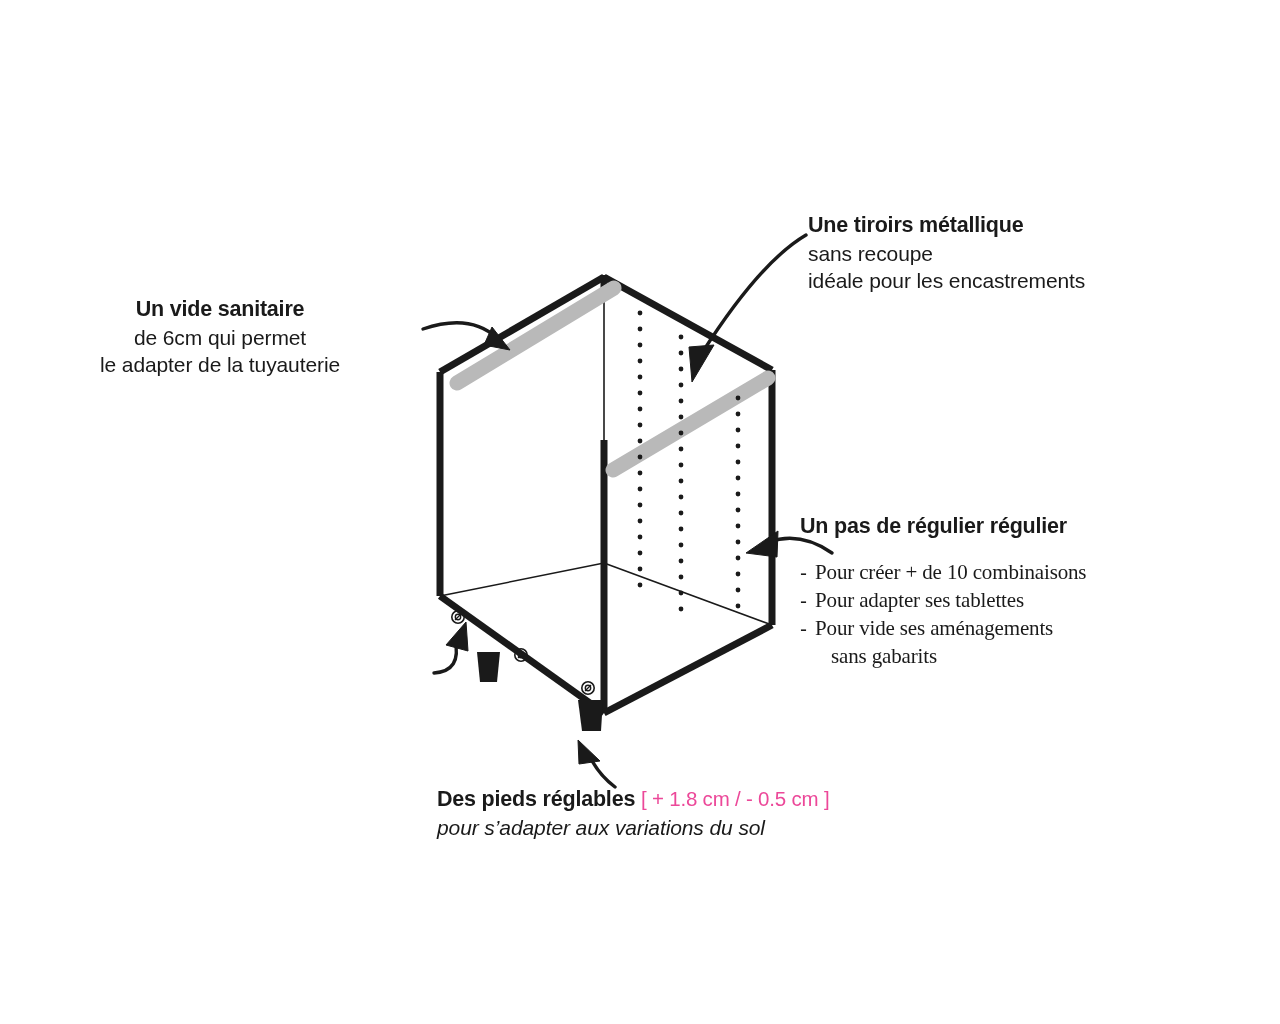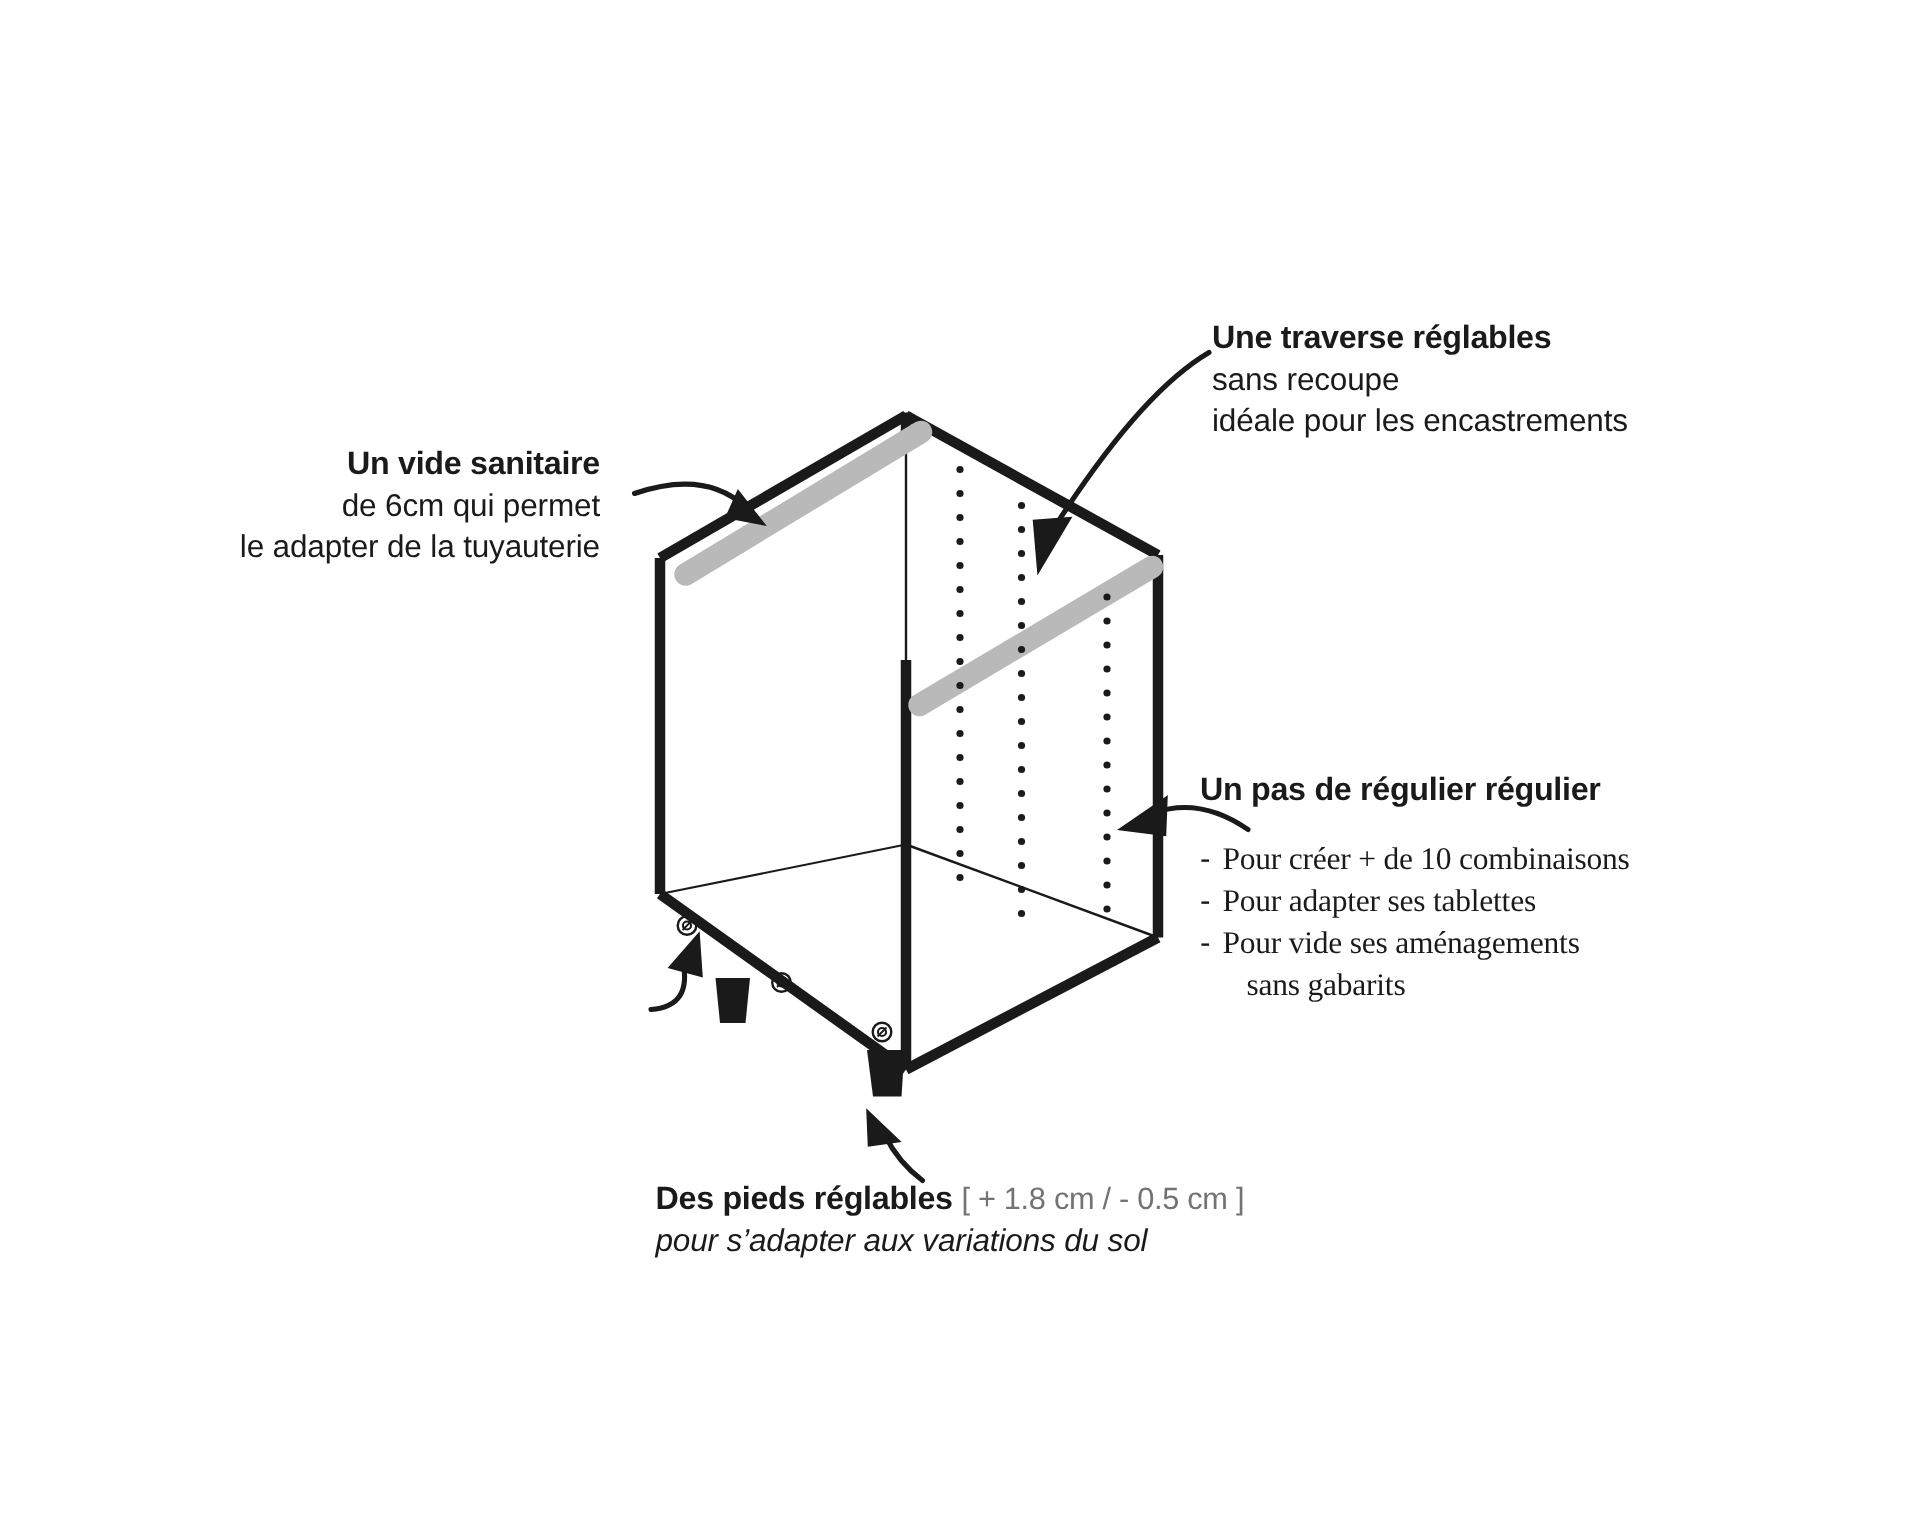--- a/index.html
+++ b/index.html
@@ -289,7 +289,7 @@
   </div>
 
   <div class="callout" id="callout-traverse">
-    <span class="ttl">Une traverse réglables</span>
+    <span class="ttl">Une tiroirs métallique</span>
     <span class="sub">sans recoupe</span>
     <span class="sub">idéale pour les encastrements</span>
   </div>

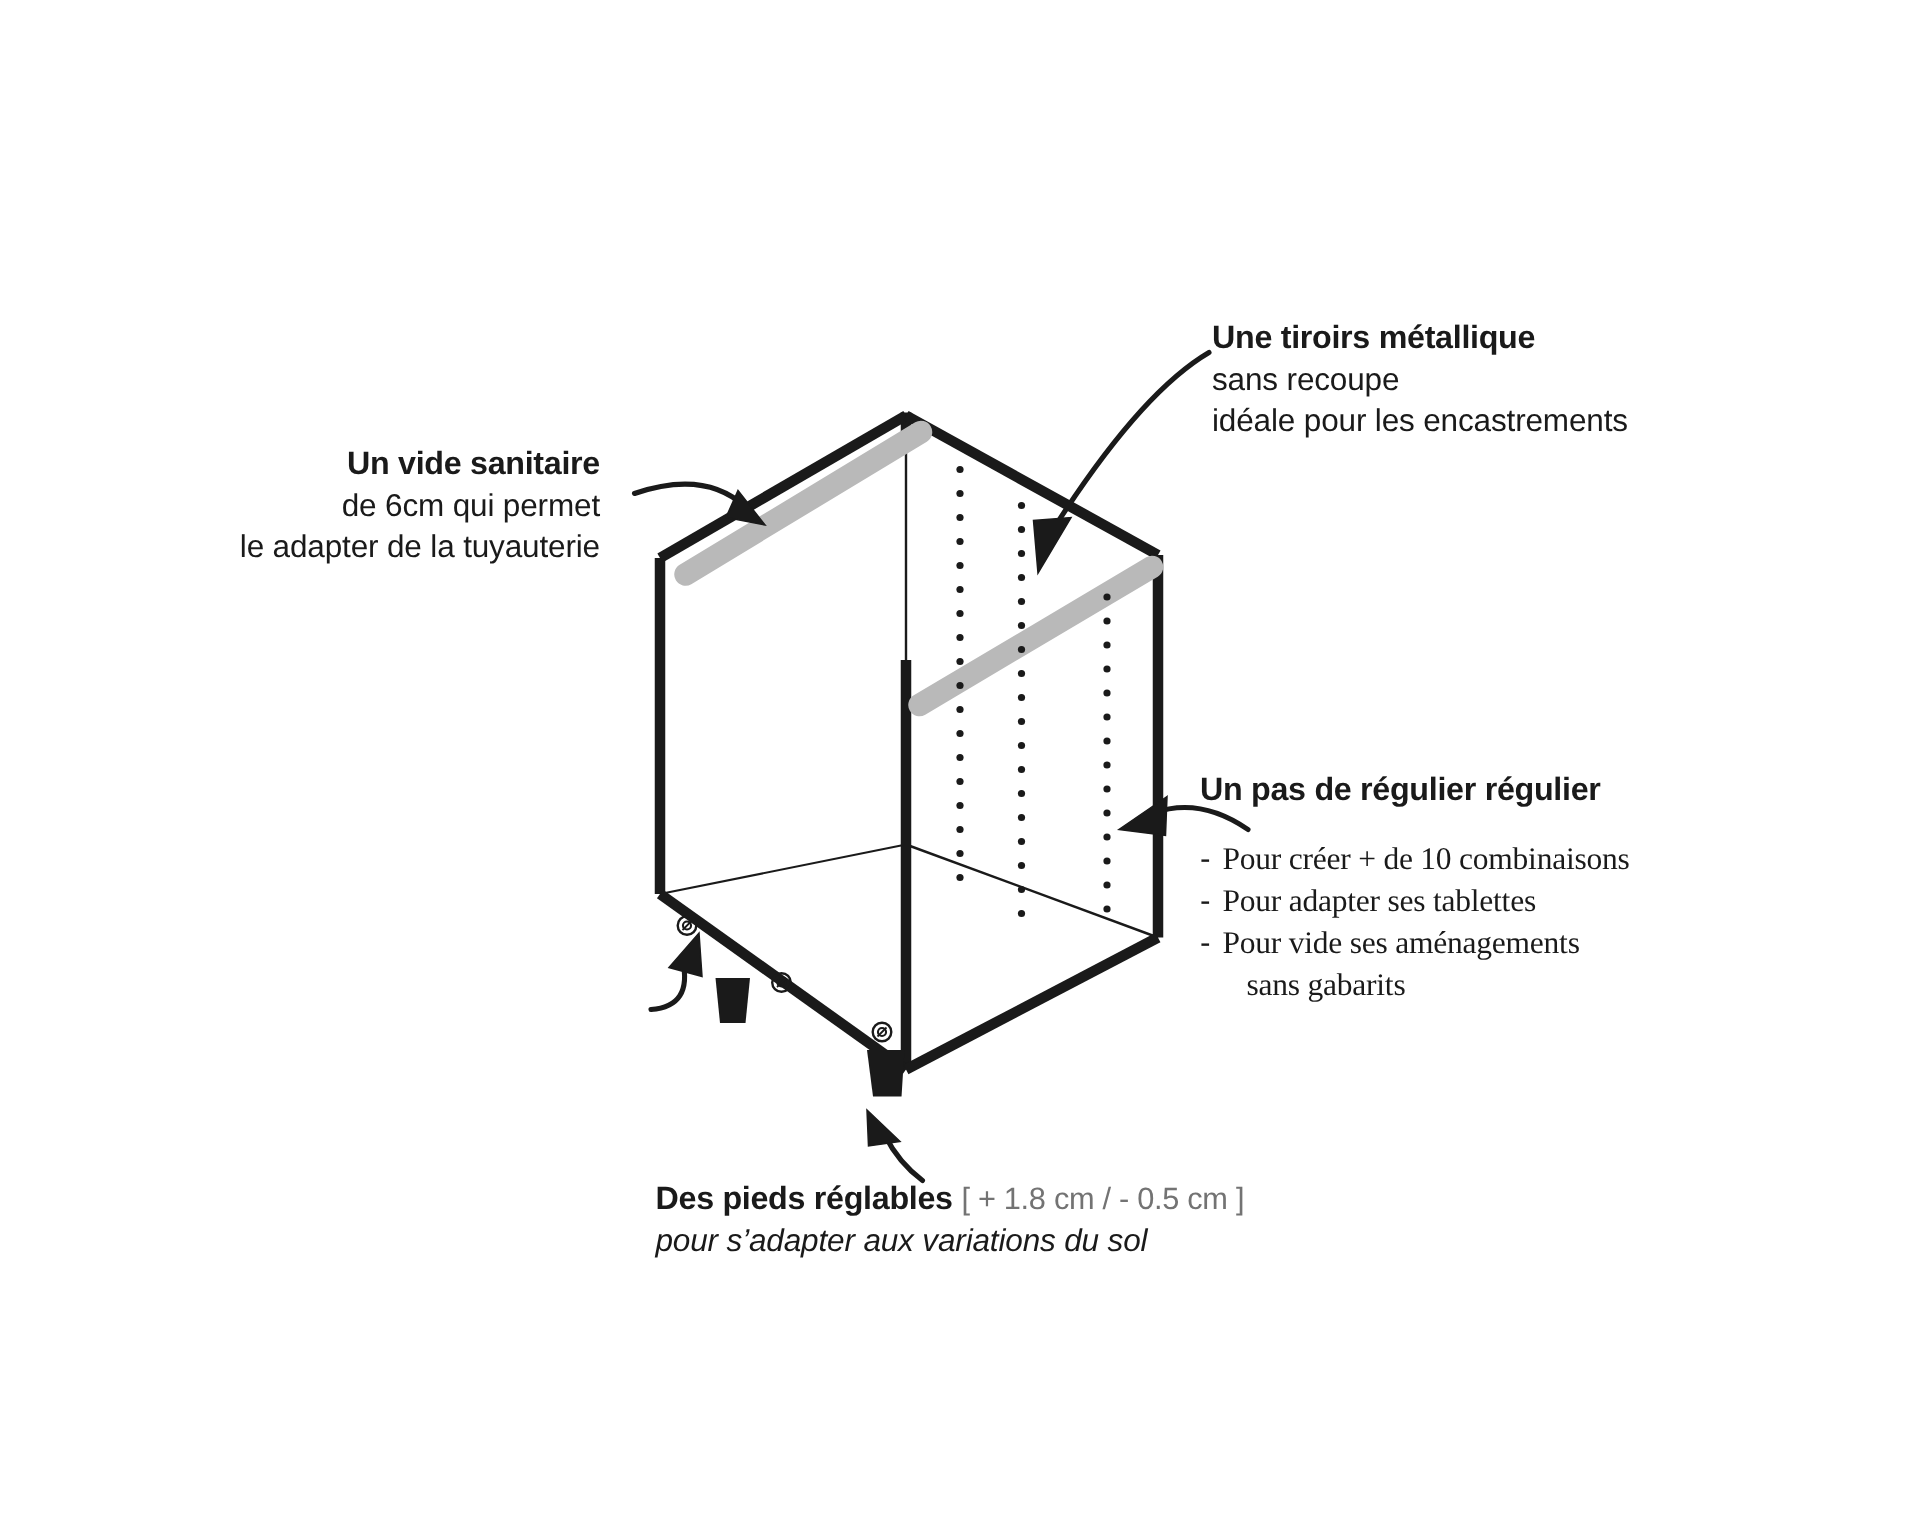--- a/index.html
+++ b/index.html
@@ -49,7 +49,7 @@
     left: 40px;
     top: 296px;
     width: 360px;
-    text-align: right;
+    text-align: center;
   }
   
   #callout-traverse {

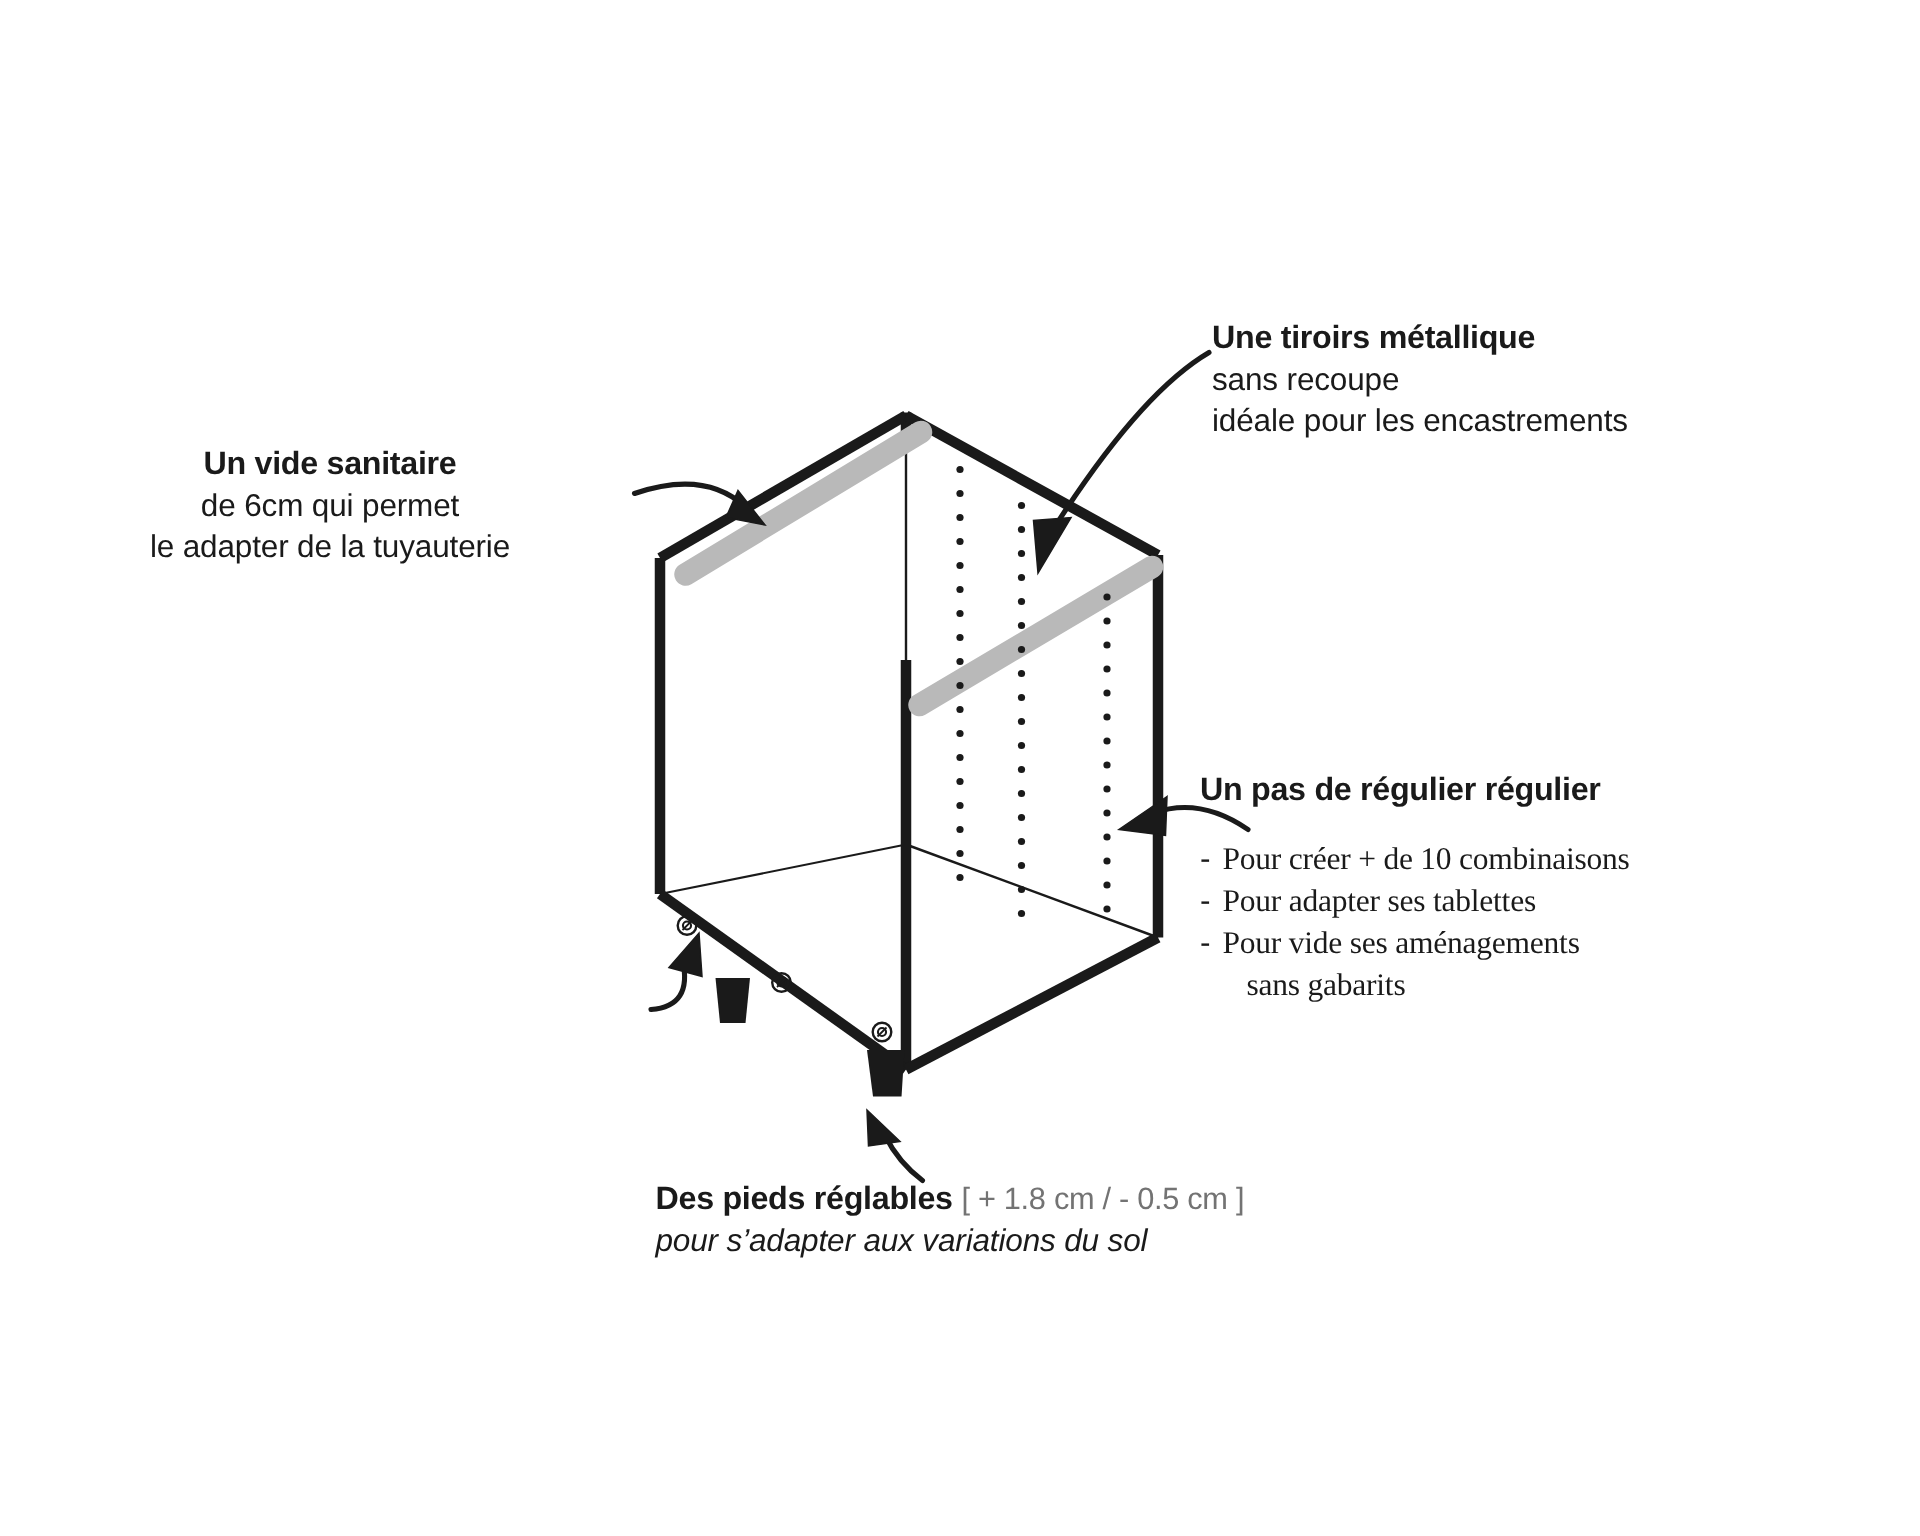--- a/index.html
+++ b/index.html
@@ -117,7 +117,7 @@
   }
   #callout-pieds .range {
     font-weight: normal;
-    color: #737373;
+    color: #ec4899;
     font-size: 20.5px;
   }
   #callout-pieds .sub2 {

